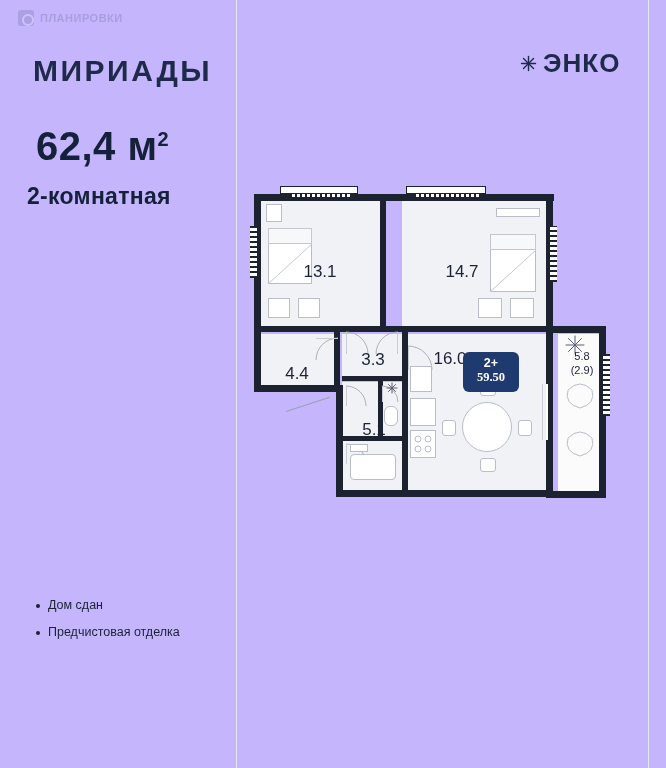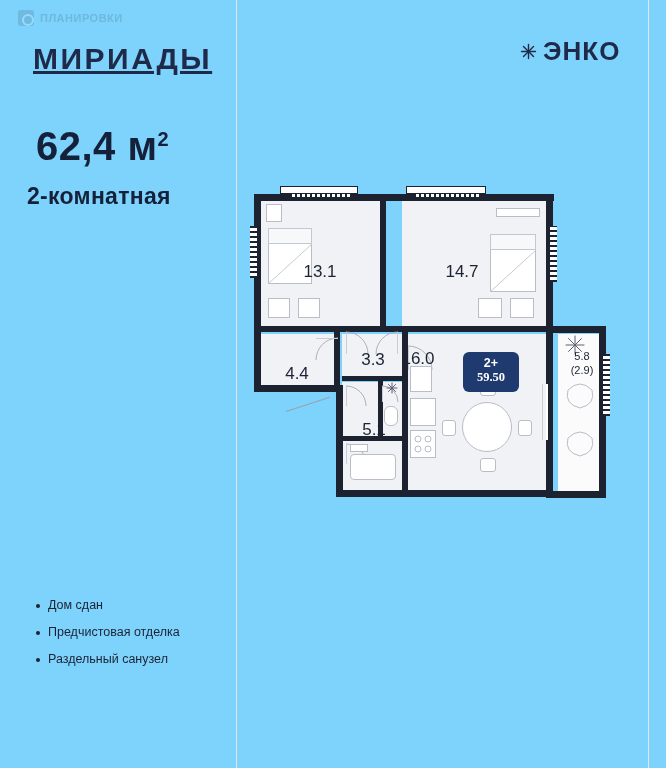--- a/index.html
+++ b/index.html
@@ -20,7 +20,7 @@
     position: absolute;
     left: 0; top: 0;
     width: 666px; height: 768px;
-    background: #7dd3fc;
+    background: #c4b5fd;
   }
   
   .left-rail {

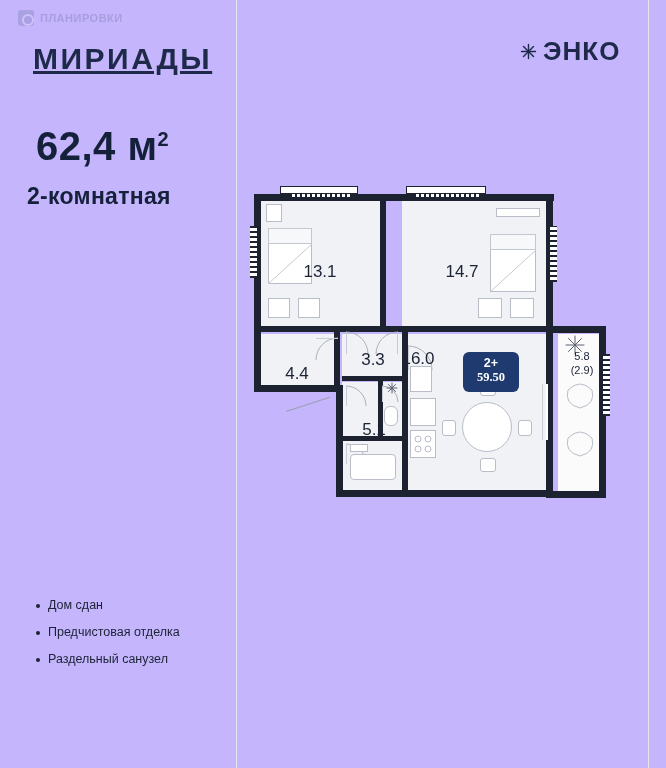--- a/index.html
+++ b/index.html
@@ -69,12 +69,11 @@
   
   .brand {
     position: absolute;
-    left: 33px; top: 42px;
+    left: 33px; top: 54px;
     font-size: 30px;
     font-weight: bold;
     letter-spacing: 2.5px;
     color: #1f2a4a;
-    text-decoration: underline;
   }
   .enko {
     position: absolute;

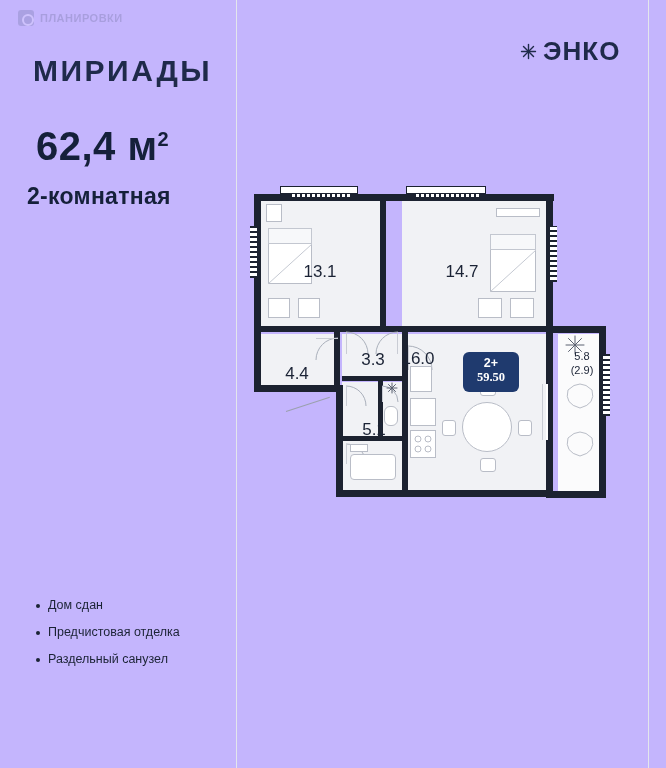--- a/index.html
+++ b/index.html
@@ -77,7 +77,7 @@
   }
   .enko {
     position: absolute;
-    left: 520px; top: 36px;
+    left: 520px; top: 48px;
     font-size: 26px;
     font-weight: bold;
     letter-spacing: 1px;

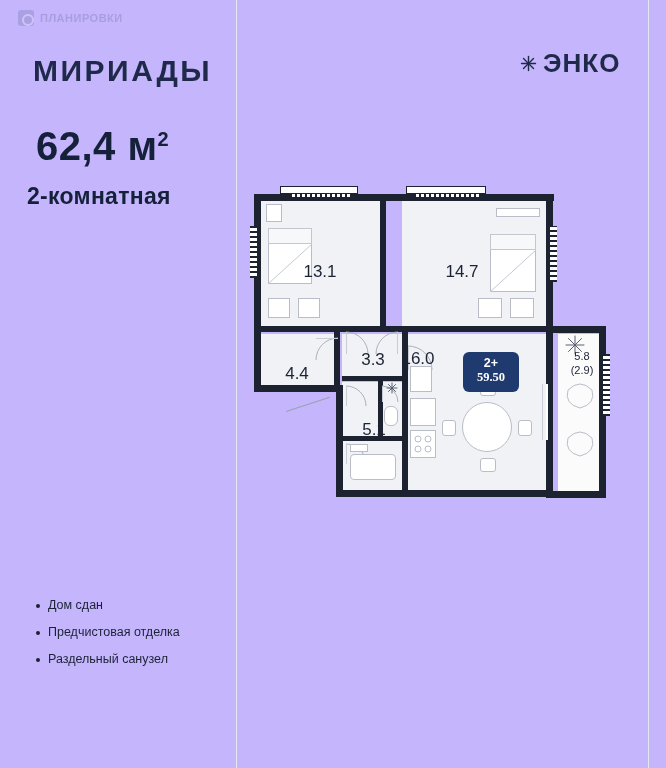--- a/index.html
+++ b/index.html
@@ -425,7 +425,7 @@
 
     <div class="room-label" style="left:54px; top:76px; width:40px;">13.1</div>
     <div class="room-label" style="left:196px; top:76px; width:40px;">14.7</div>
-    <div class="room-label" style="left:152px; top:163px; width:40px;">16.0</div>
+    <div class="room-label" style="left:184px; top:163px; width:40px;">16.0</div>
     <div class="room-label" style="left:107px; top:164px; width:40px;">3.3</div>
     <div class="room-label" style="left:108px; top:234px; width:40px;">5.1</div>
     <div class="room-label" style="left:31px; top:178px; width:40px;">4.4</div>

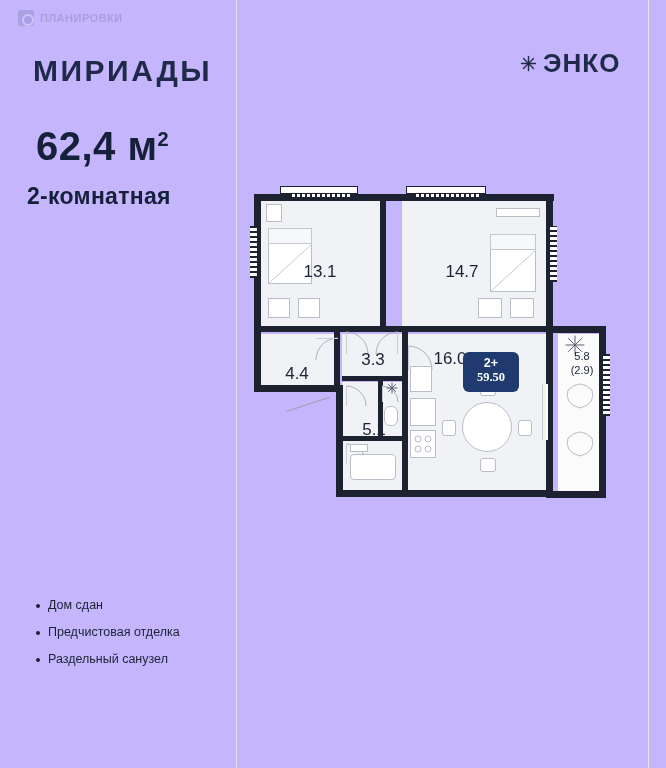--- a/index.html
+++ b/index.html
@@ -282,10 +282,6 @@
       <span class="dot"></span>
       <span>Предчистовая отделка</span>
     </div>
-    <div class="feature">
-      <span class="dot"></span>
-      <span>Раздельный санузел</span>
-    </div>
   </div>
 
 

